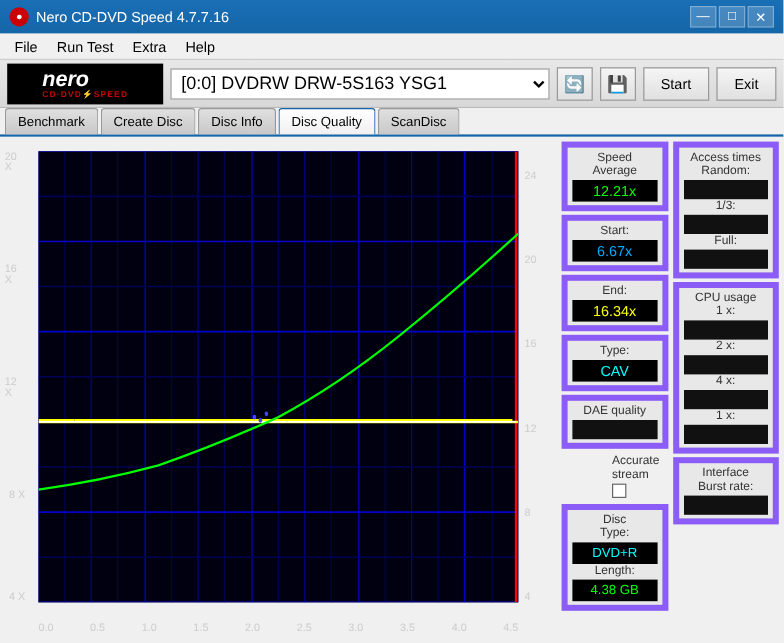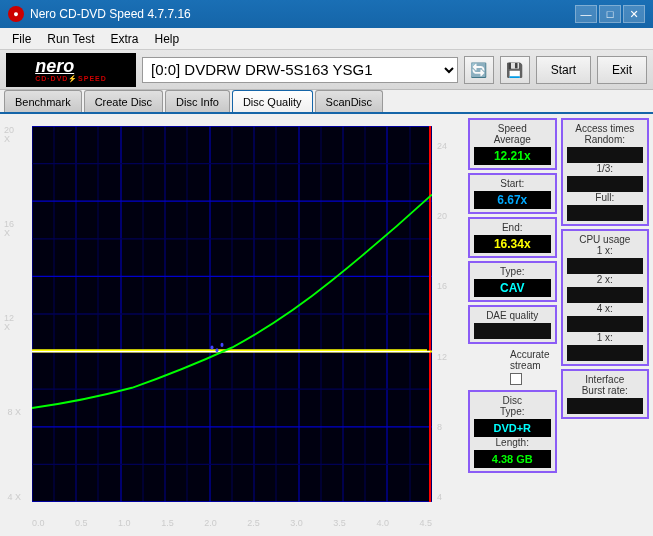--- a/index.html
+++ b/index.html
@@ -324,7 +324,7 @@
 <div class="toolbar">
   <div class="logo-area">
     <div>
-      <div style="color:white;font-size:18px;font-weight:bold;font-style:italic;line-height:1;text-decoration:underline;">nero</div>
+      <div style="color:white;font-size:18px;font-weight:bold;font-style:italic;line-height:1;">nero</div>
       <div style="color:#c00;font-size:7px;font-weight:bold;letter-spacing:1px;">CD·DVD⚡SPEED</div>
     </div>
   </div>

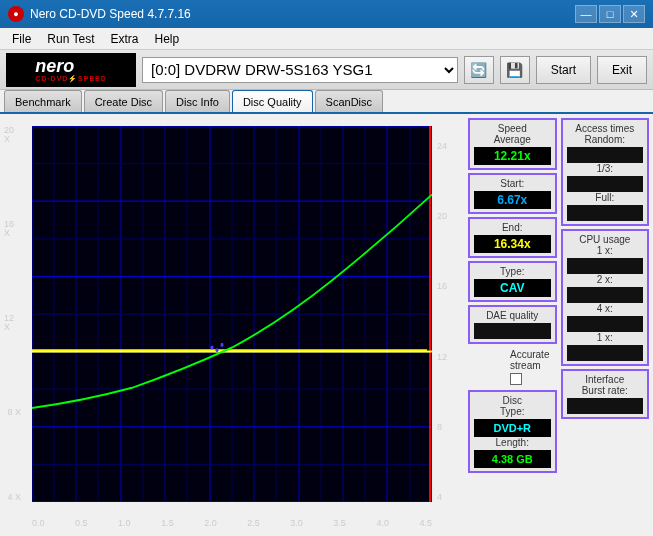--- a/index.html
+++ b/index.html
@@ -253,7 +253,7 @@
 
     .stat-group {
       background: #e8e8e8;
-      border: 2px solid #8b5cf6;
+      border: 5px solid #8b5cf6;
       padding: 3px 4px;
     }
     .stat-label {

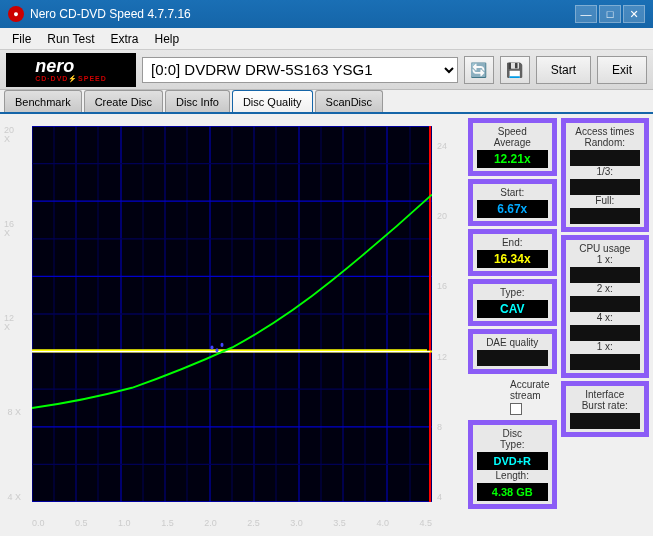--- a/index.html
+++ b/index.html
@@ -266,7 +266,7 @@
       background: #000;
       color: #00ff00;
       font-size: 12px;
-      font-weight: bold;
+      font-weight: normal;
       text-align: center;
       padding: 2px 4px;
       margin-top: 2px;

